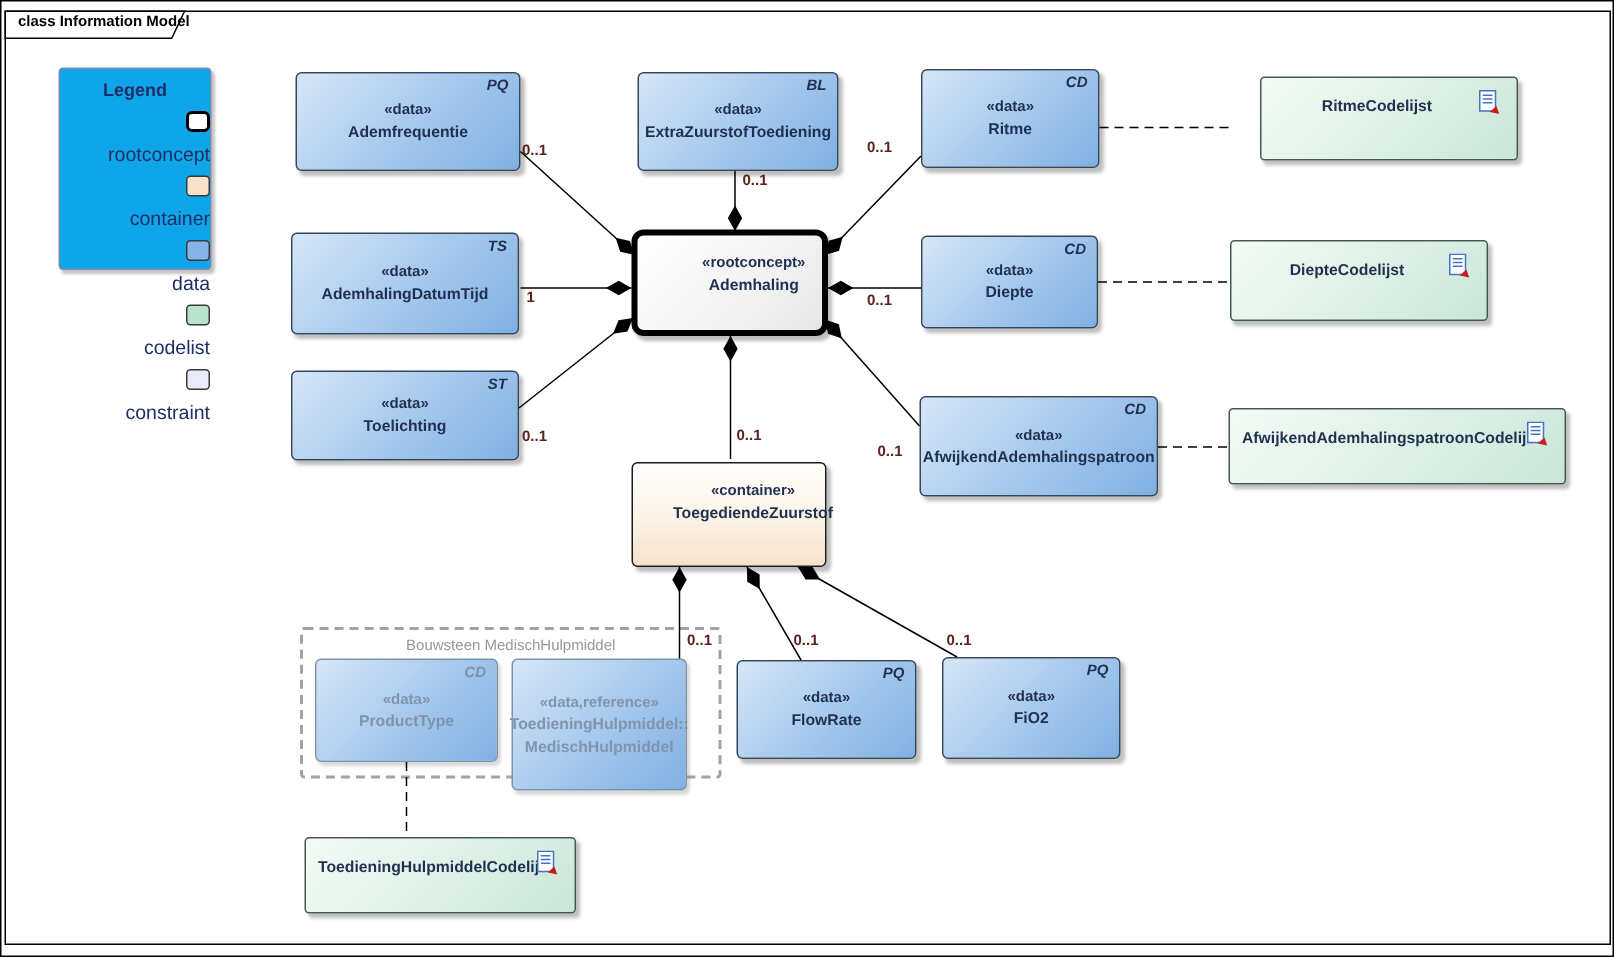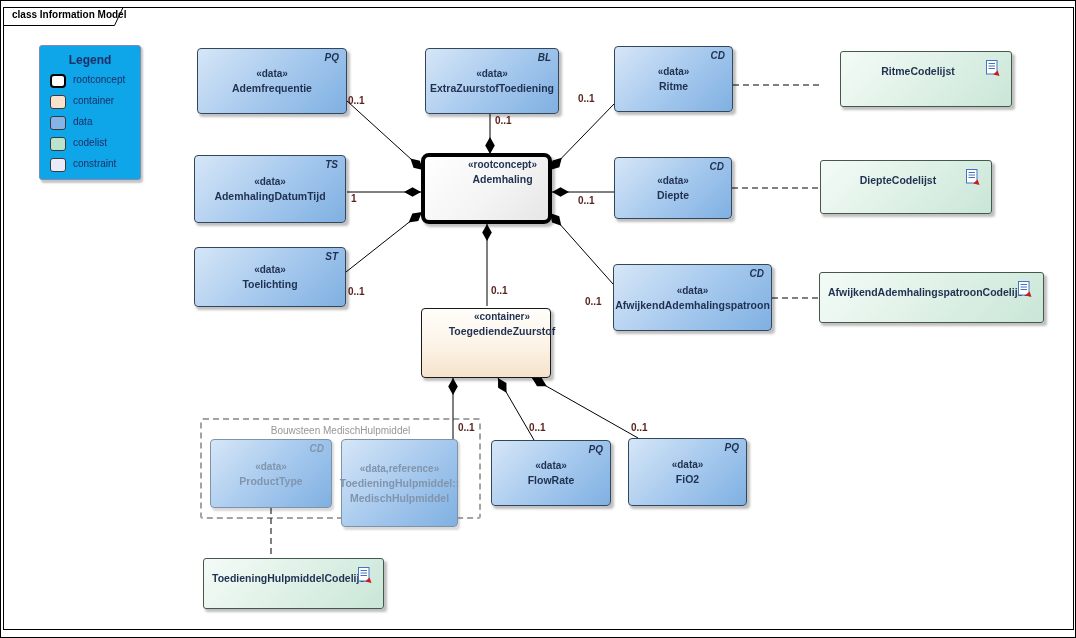--- a/index.html
+++ b/index.html
@@ -36,7 +36,7 @@
   .legend{position:absolute;left:38px;top:44px;width:100px;height:133px;background:#0ea5e9;
         border:1px solid #7f8bb3;border-radius:3px;box-shadow:2px 2.5px 2px rgba(110,110,110,0.4);}
   .legend-title{text-align:center;font-weight:700;font-size:12px;color:#1d2f66;margin-top:7px;}
-  .legend-item{display:flex;align-items:flex-start;gap:7px;margin:7px 0 0 10px;font-size:10px;color:#1d2f66;}
+  .legend-item{display:flex;align-items:flex-end;gap:7px;margin:7px 0 0 10px;font-size:13px;color:#1d2f66;flex-direction:column;}
   .sw{width:16px;height:14px;border-radius:3px;border:1px solid #3a3a3a;box-sizing:border-box;flex:0 0 auto;}
   .sw-rootconcept{background:#ffffff;border:2.5px solid #000;border-radius:4px;}
   .sw-container{background:#f8e2cc;}

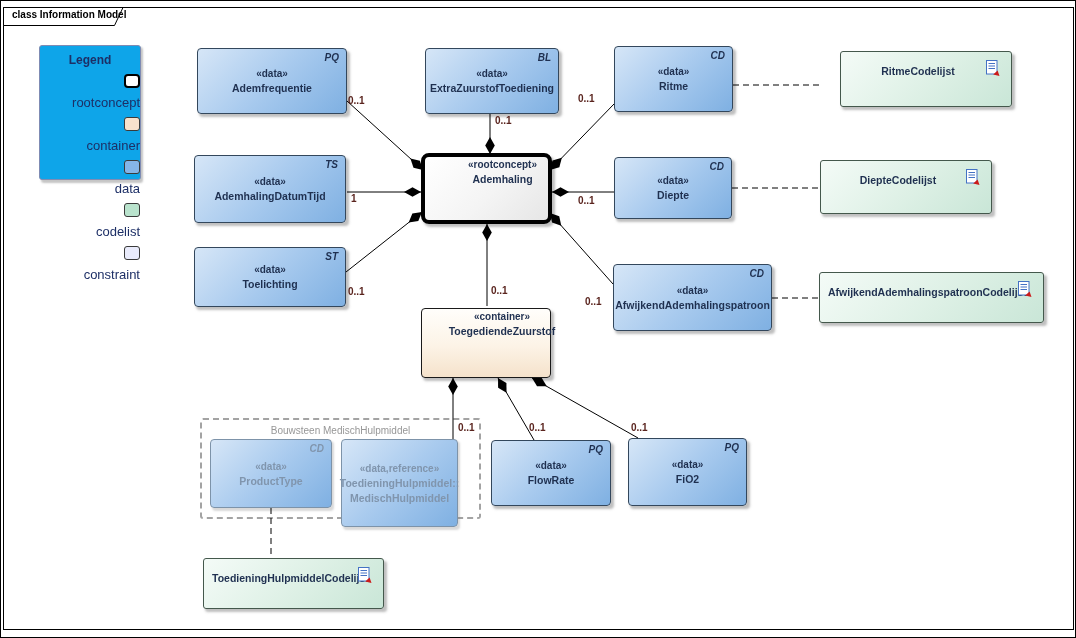--- a/index.html
+++ b/index.html
@@ -20,7 +20,7 @@
         border:1px solid #1a1a1a;}
   .txt{position:absolute;left:0;right:0;top:0;bottom:0;display:flex;flex-direction:column;
         align-items:center;justify-content:center;text-align:center;}
-  .txt.top{justify-content:flex-start;margin-left:32px;}
+  .txt.top{justify-content:flex-start;padding-top:11px;margin-left:32px;}
   .stereo{font-size:10px;font-weight:700;line-height:15px;}
   .cname{font-size:10.5px;font-weight:700;line-height:15px;}
   .tag{position:absolute;top:3px;right:7px;font-size:10px;font-style:italic;font-weight:700;}

